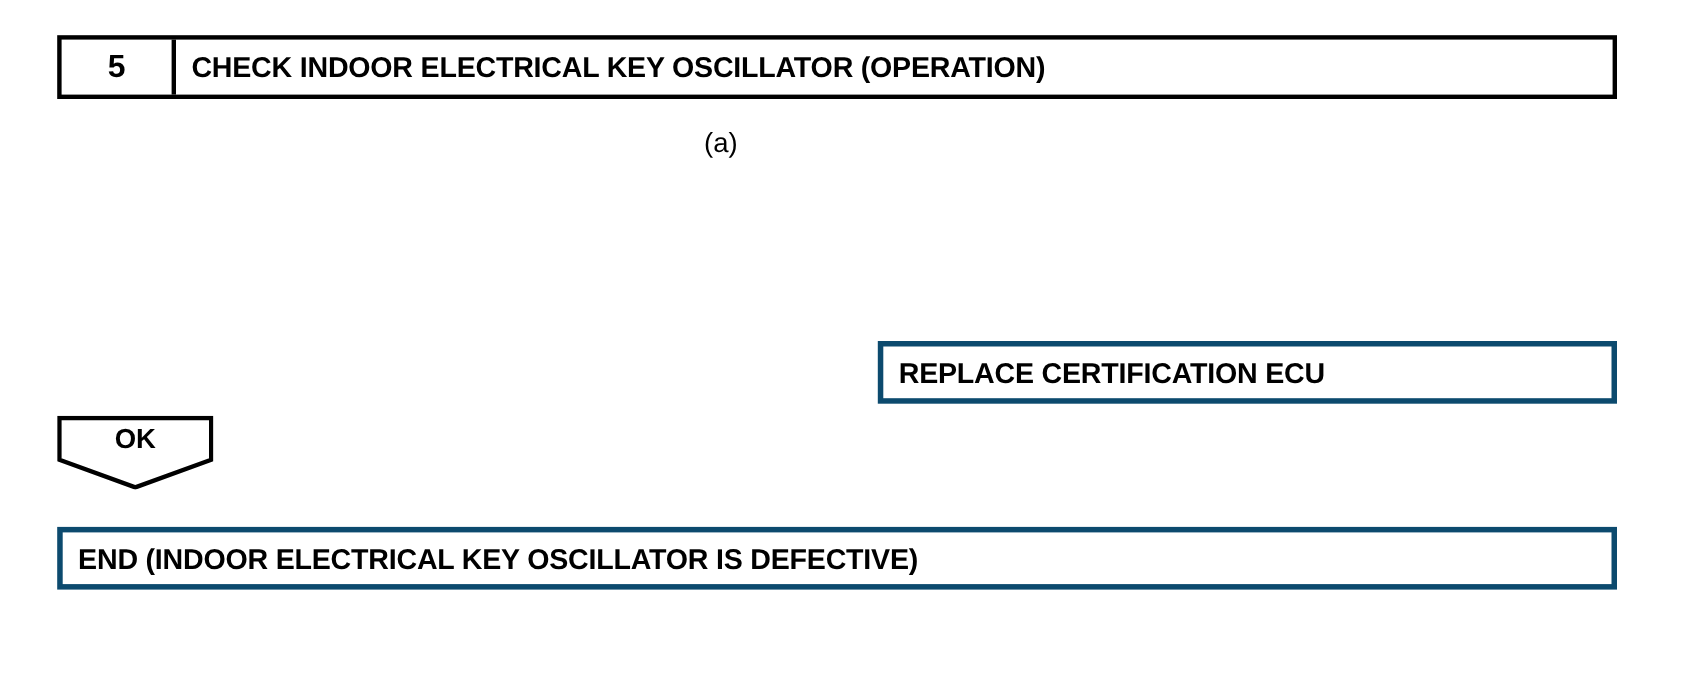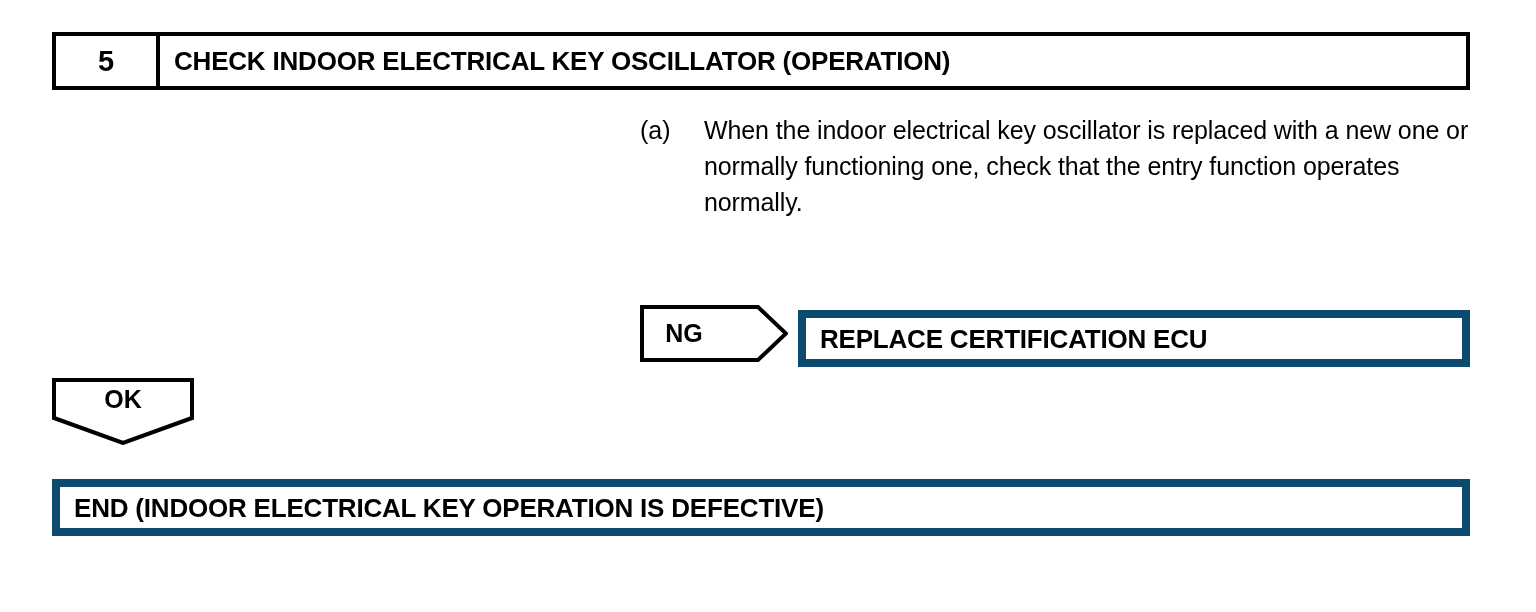--- a/index.html
+++ b/index.html
@@ -210,7 +210,6 @@
     <div class="proc-row">
       <div class="proc-marker">(a)</div>
       <div class="proc-body">
-        <div class="proc-text">When the indoor electrical key oscillator is replaced with a new one or normally functioning one, check that the entry function operates normally.</div>
       </div>
     </div>
   </div>

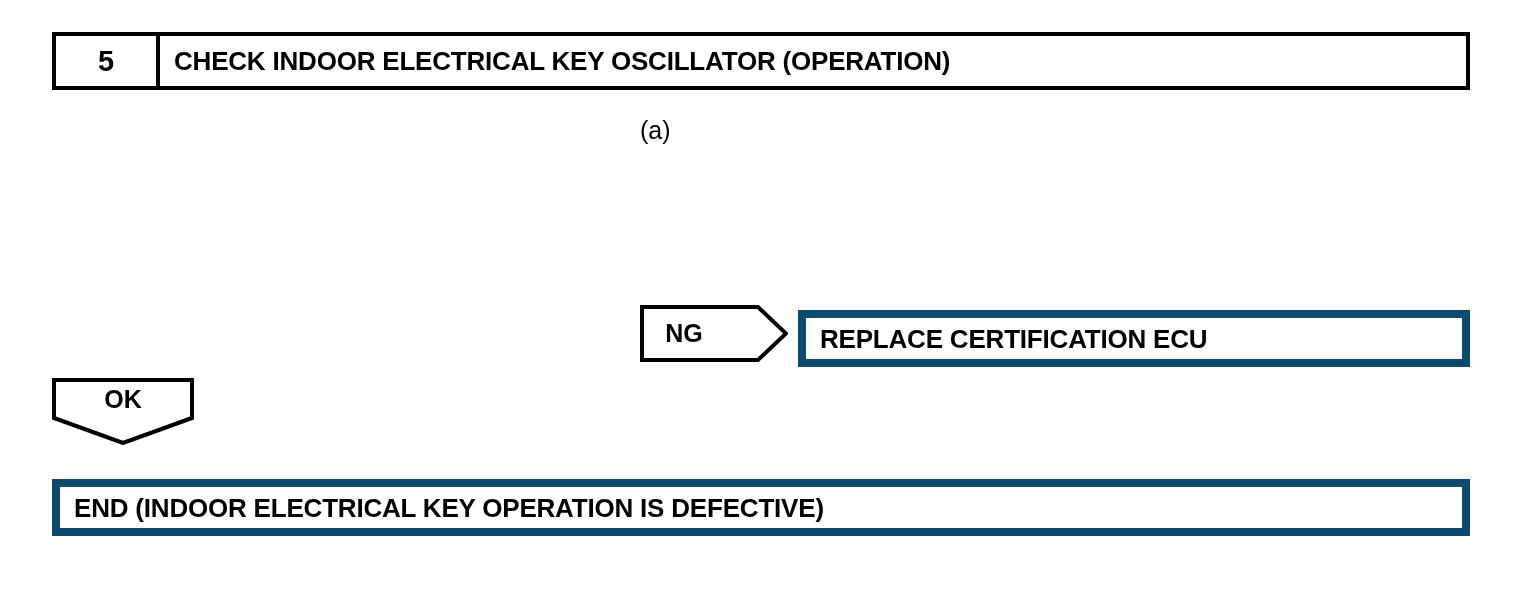--- a/index.html
+++ b/index.html
@@ -214,12 +214,6 @@
     </div>
   </div>
 
-  <div class="ng-arrow">
-    <svg viewBox="0 0 148 57" xmlns="http://www.w3.org/2000/svg">
-      <polygon points="2,2 118,2 146,28.5 118,55 2,55" fill="#ffffff" stroke="#000000" stroke-width="4" stroke-linejoin="miter"></polygon>
-    </svg>
-    <span class="label">NG</span>
-  </div>
 
   <div class="result-box" id="replace-box">
     <span class="result-text">REPLACE CERTIFICATION ECU</span>

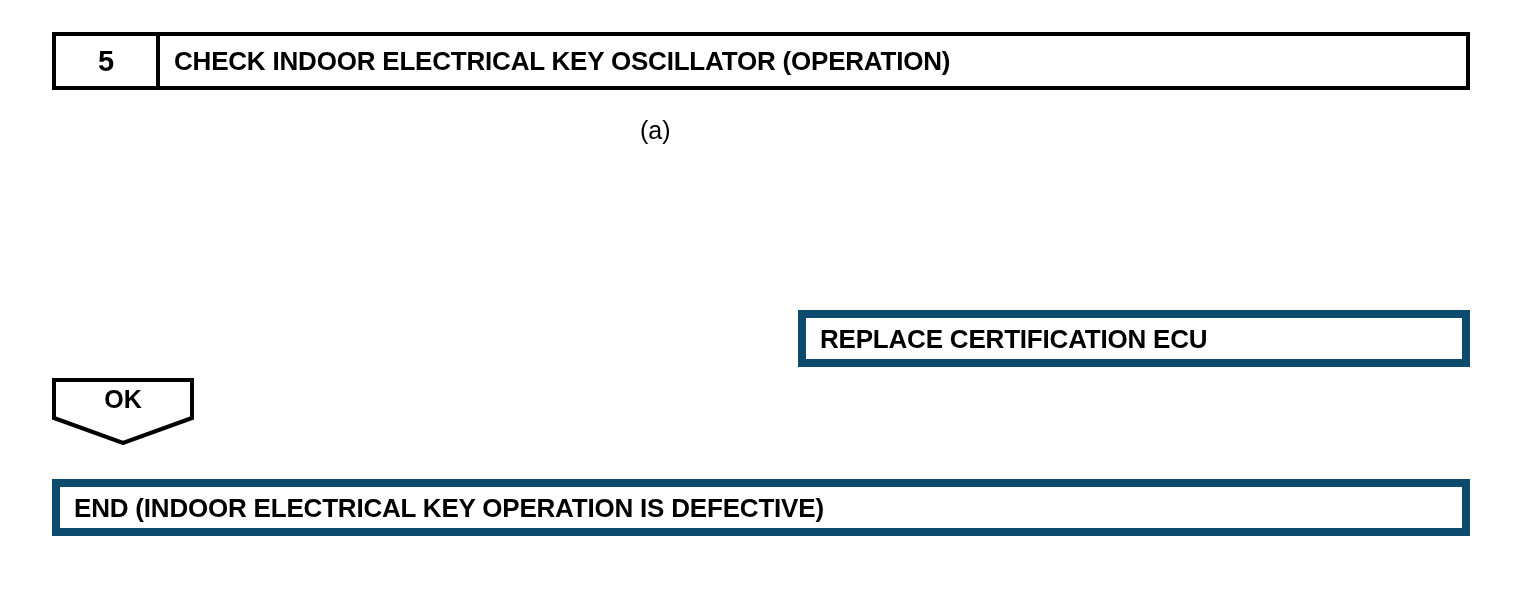--- a/index.html
+++ b/index.html
@@ -138,7 +138,7 @@
   .result-box {
     position: absolute;
     box-sizing: border-box;
-    border: 8px solid #0c4a6e;
+    border: 5px solid #0c4a6e;
     background: #ffffff;
     display: flex;
     align-items: center;

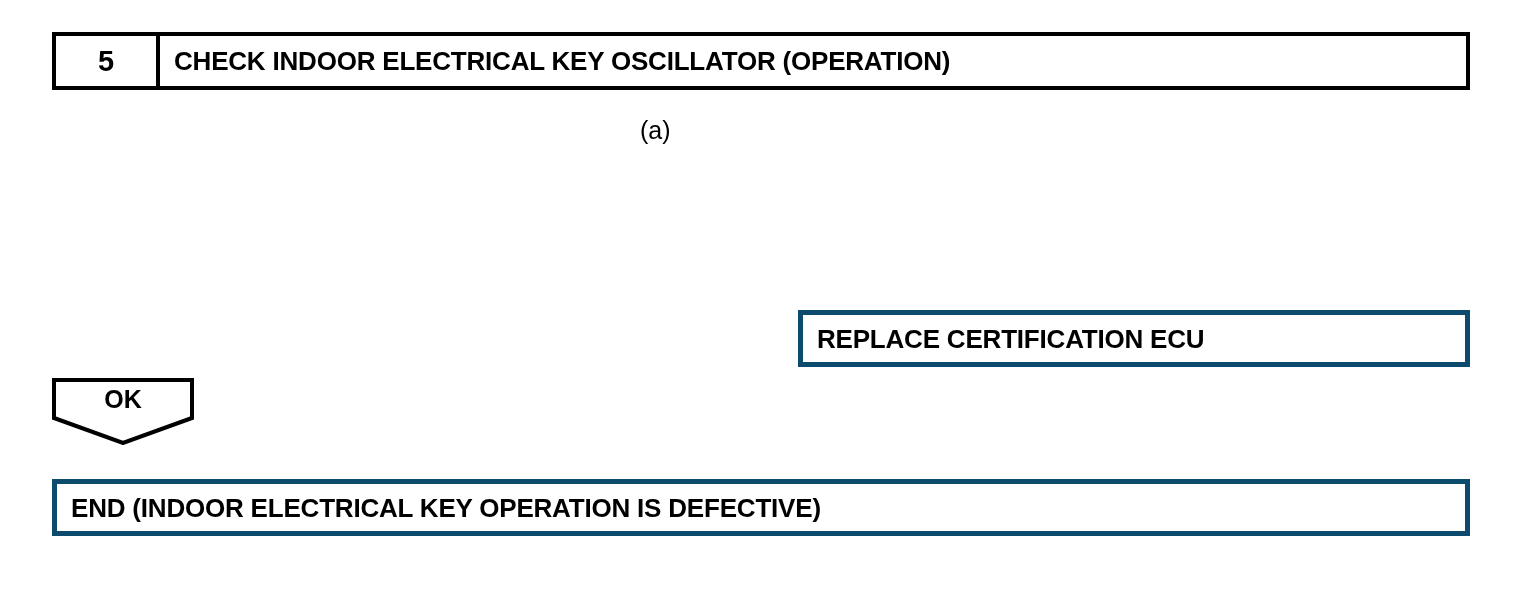--- a/index.html
+++ b/index.html
@@ -227,7 +227,7 @@
   </div>
 
   <div class="result-box" id="end-box">
-    <span class="result-text">END (INDOOR ELECTRICAL KEY OPERATION IS DEFECTIVE)</span>
+    <span class="result-text">END (INDOOR ELECTRICAL KEY OSCILLATOR IS DEFECTIVE)</span>
   </div>
 
 </div>

